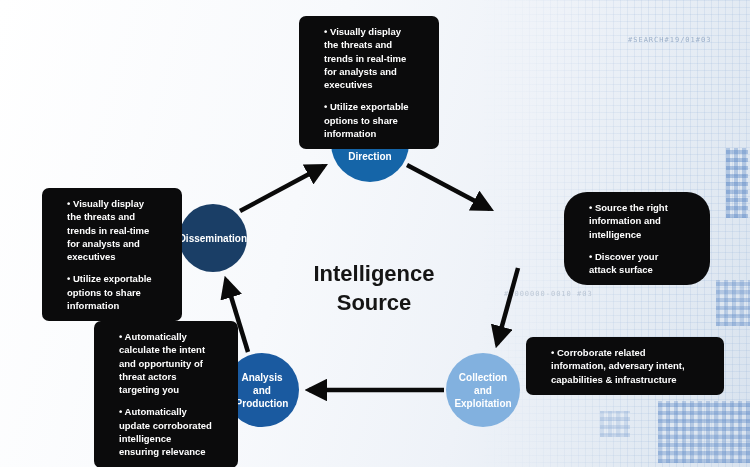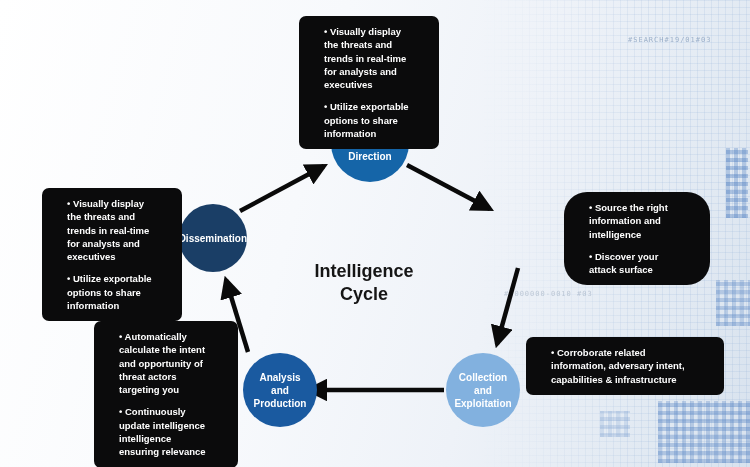--- a/index.html
+++ b/index.html
@@ -85,9 +85,9 @@
 
   
   .title {
-    position: absolute; left: 264px; top: 260px; width: 200px;
+    position: absolute; left: 274px; top: 260px; width: 200px;
     text-align: center; color: #151515;
-    font-size: 18px; font-weight: bold; line-height: 1.3;
+    font-size: 22px; font-weight: bold; line-height: 1.3;
   }
 </style>
 </head>

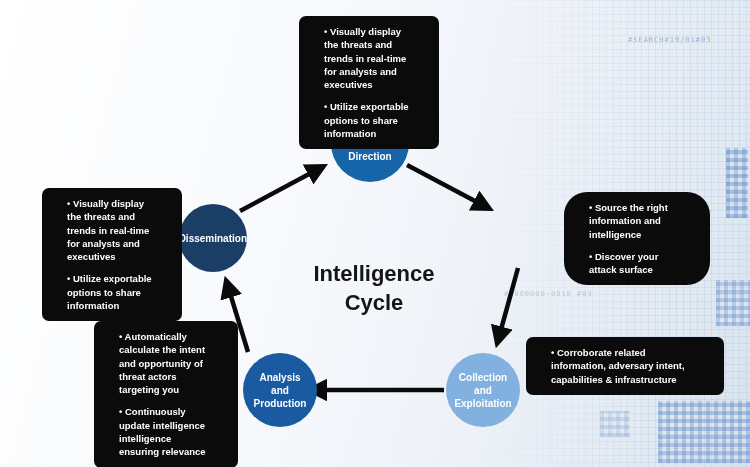--- a/index.html
+++ b/index.html
@@ -173,7 +173,7 @@
 
   <div class="title">
     <div>Intelligence</div>
-    <div>Cycle</div>
+    <div>Source</div>
   </div>
 
 </div>

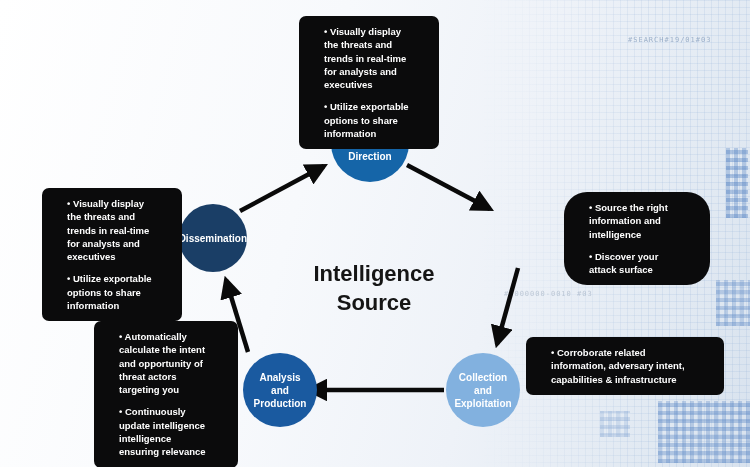--- a/index.html
+++ b/index.html
@@ -61,7 +61,7 @@
   #node-planning      { left: 331px; top: 104px; width: 78px; height: 78px; }
   #node-collection    { left: 490px; top: 204px; width: 68px; height: 68px; }
   #node-processing    { left: 446px; top: 353px; width: 74px; height: 74px; }
-  #node-analysis      { left: 243px; top: 353px; width: 74px; height: 74px; }
+  #node-analysis      { left: 225px; top: 353px; width: 74px; height: 74px; }
   #node-dissemination { left: 179px; top: 204px; width: 68px; height: 68px; justify-content: flex-end; }
 
   

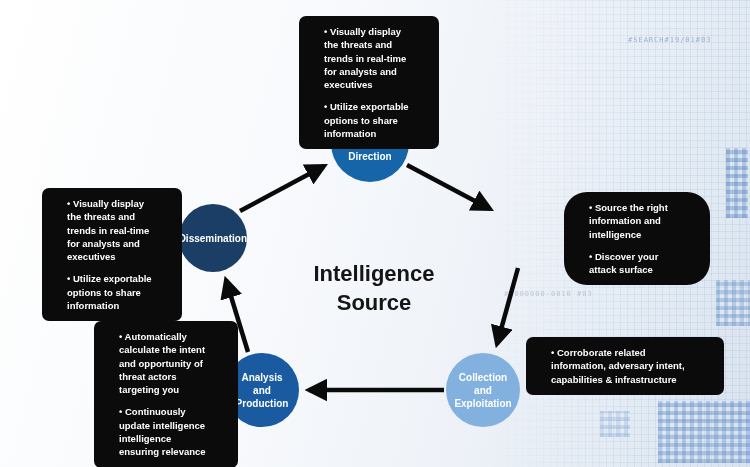--- a/index.html
+++ b/index.html
@@ -163,7 +163,7 @@
 
   <div class="callout" id="co-analysis" style="background: rgb(11, 11, 12);">
     <p>• Automatically calculate the intent and opportunity of threat actors targeting you</p>
-    <p>• Continuously update intelligence intelligence ensuring relevance</p>
+    <p>• Automatically update corroborated intelligence ensuring relevance</p>
   </div>
 
   <div class="callout" id="co-dissemination" style="background: rgb(11, 11, 12);">

